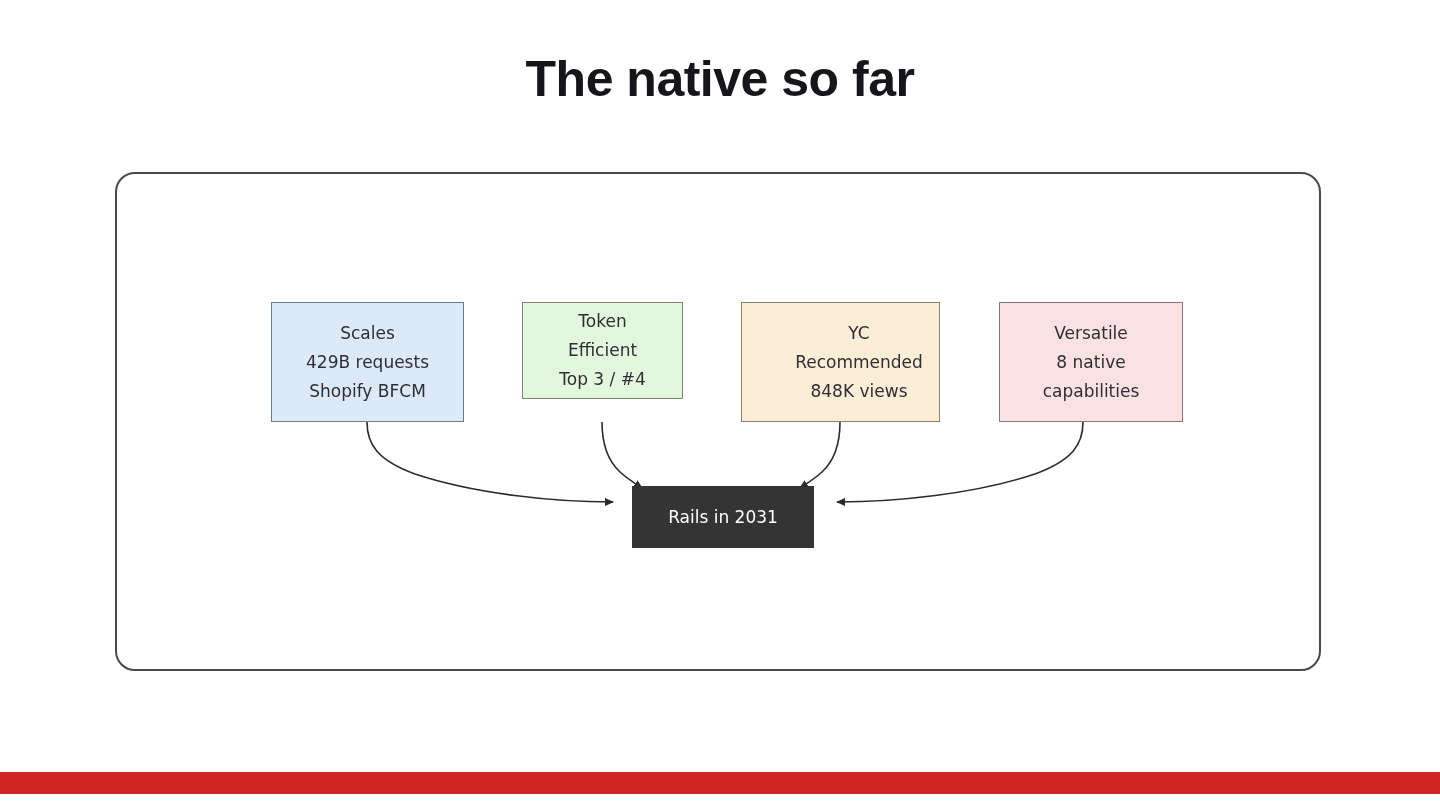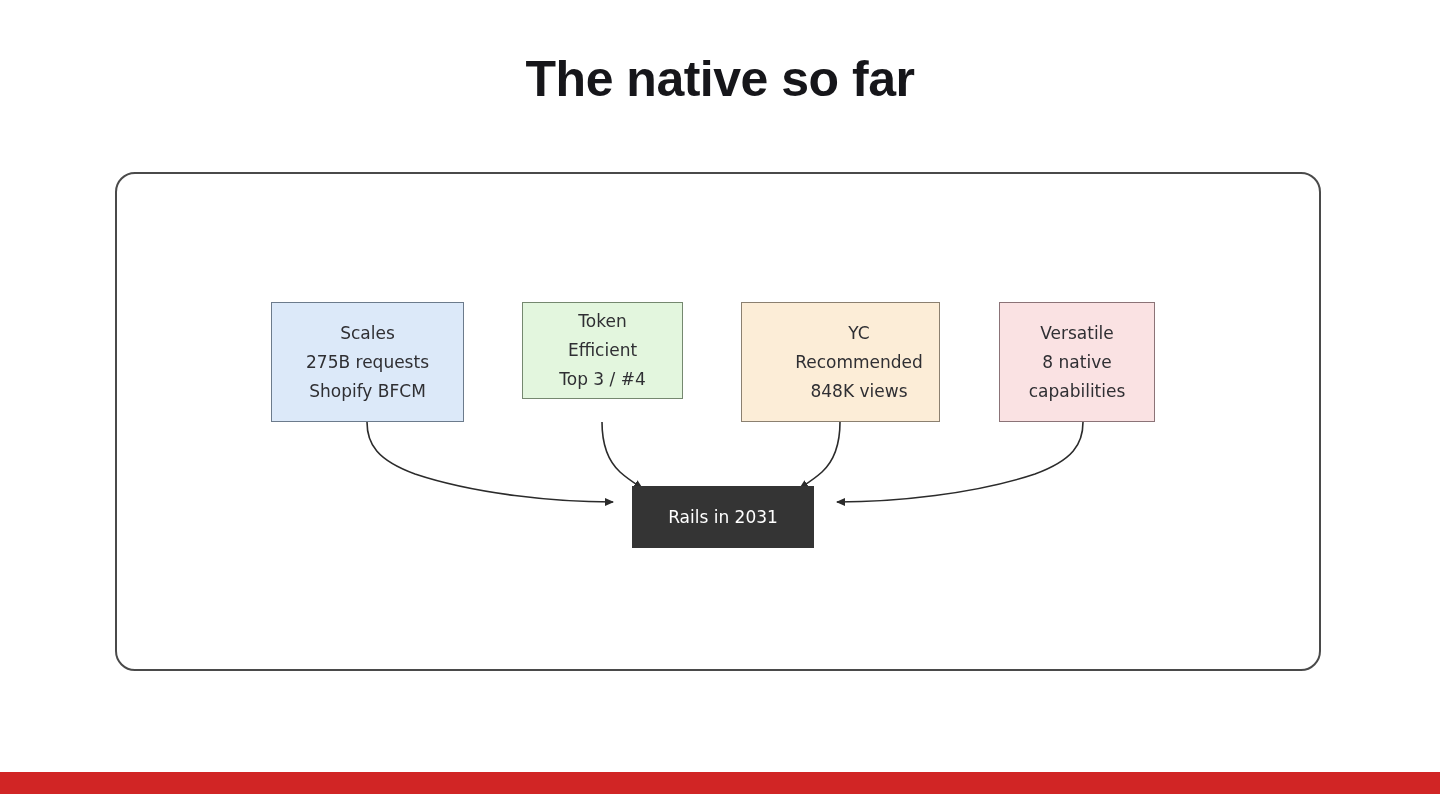--- a/index.html
+++ b/index.html
@@ -73,7 +73,7 @@
   .node-scales    { left: 271px; top: 302px; width: 193px; height: 120px; background: #dce9f9; border-color: #6c7b8c; }
   .node-token     { left: 522px; top: 302px; width: 161px; height: 97px; background: #e3f6de; border-color: #75886f; }
   .node-yc        { left: 741px; top: 302px; width: 199px; height: 120px; background: #fcedd7; border-color: #8b8070; padding-left: 37px; }
-  .node-versatile { left: 999px; top: 302px; width: 156px; height: 120px; background: #fae2e3; border-color: #8b7377; }
+  .node-versatile { left: 999px; top: 302px; width: 184px; height: 120px; background: #fae2e3; border-color: #8b7377; }
 
   
   .node-target {

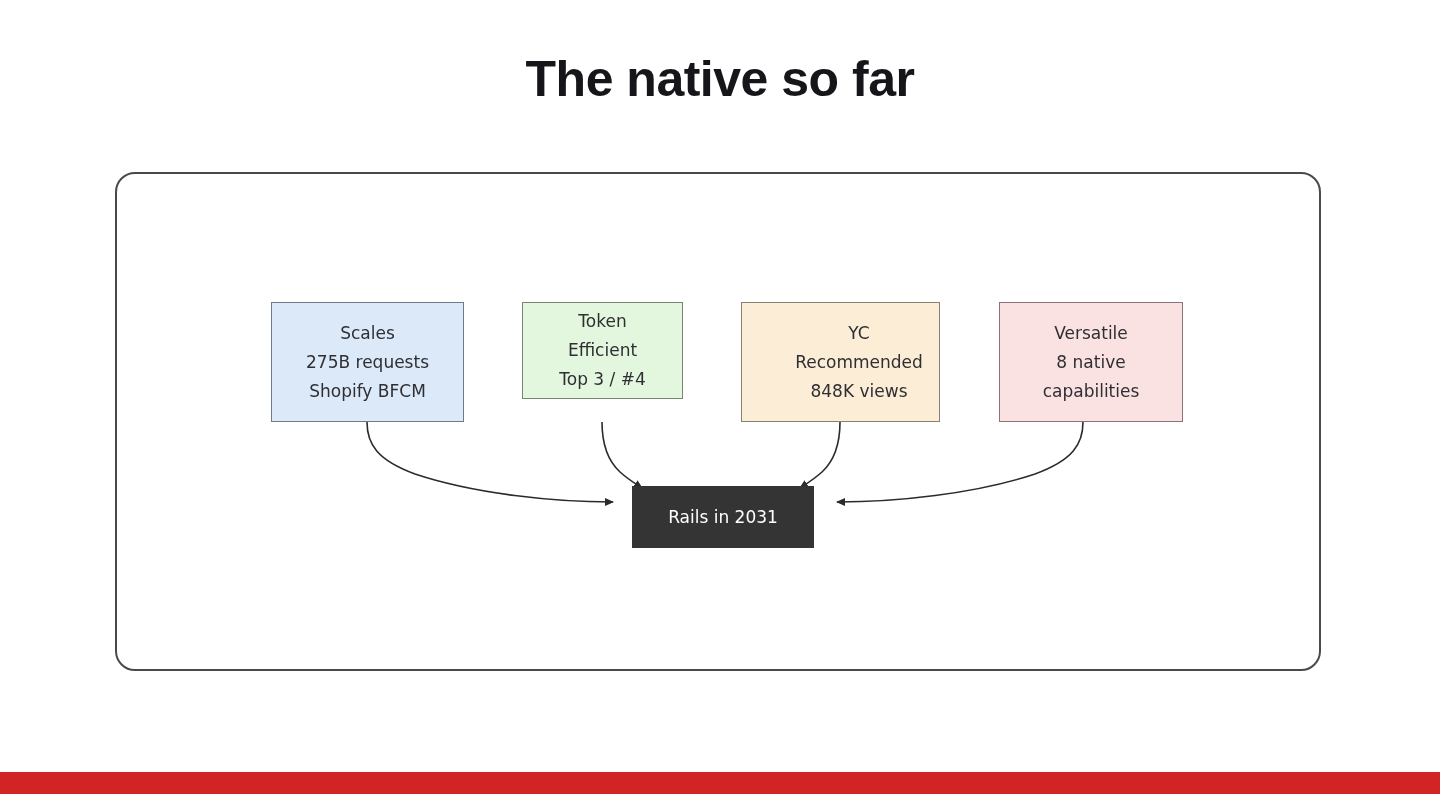--- a/index.html
+++ b/index.html
@@ -128,7 +128,7 @@
 
 <div class="node node-scales">
   <span class="line">Scales</span>
-  <span class="line">275B requests</span>
+  <span class="line">429B requests</span>
   <span class="line">Shopify BFCM</span>
 </div>
 

